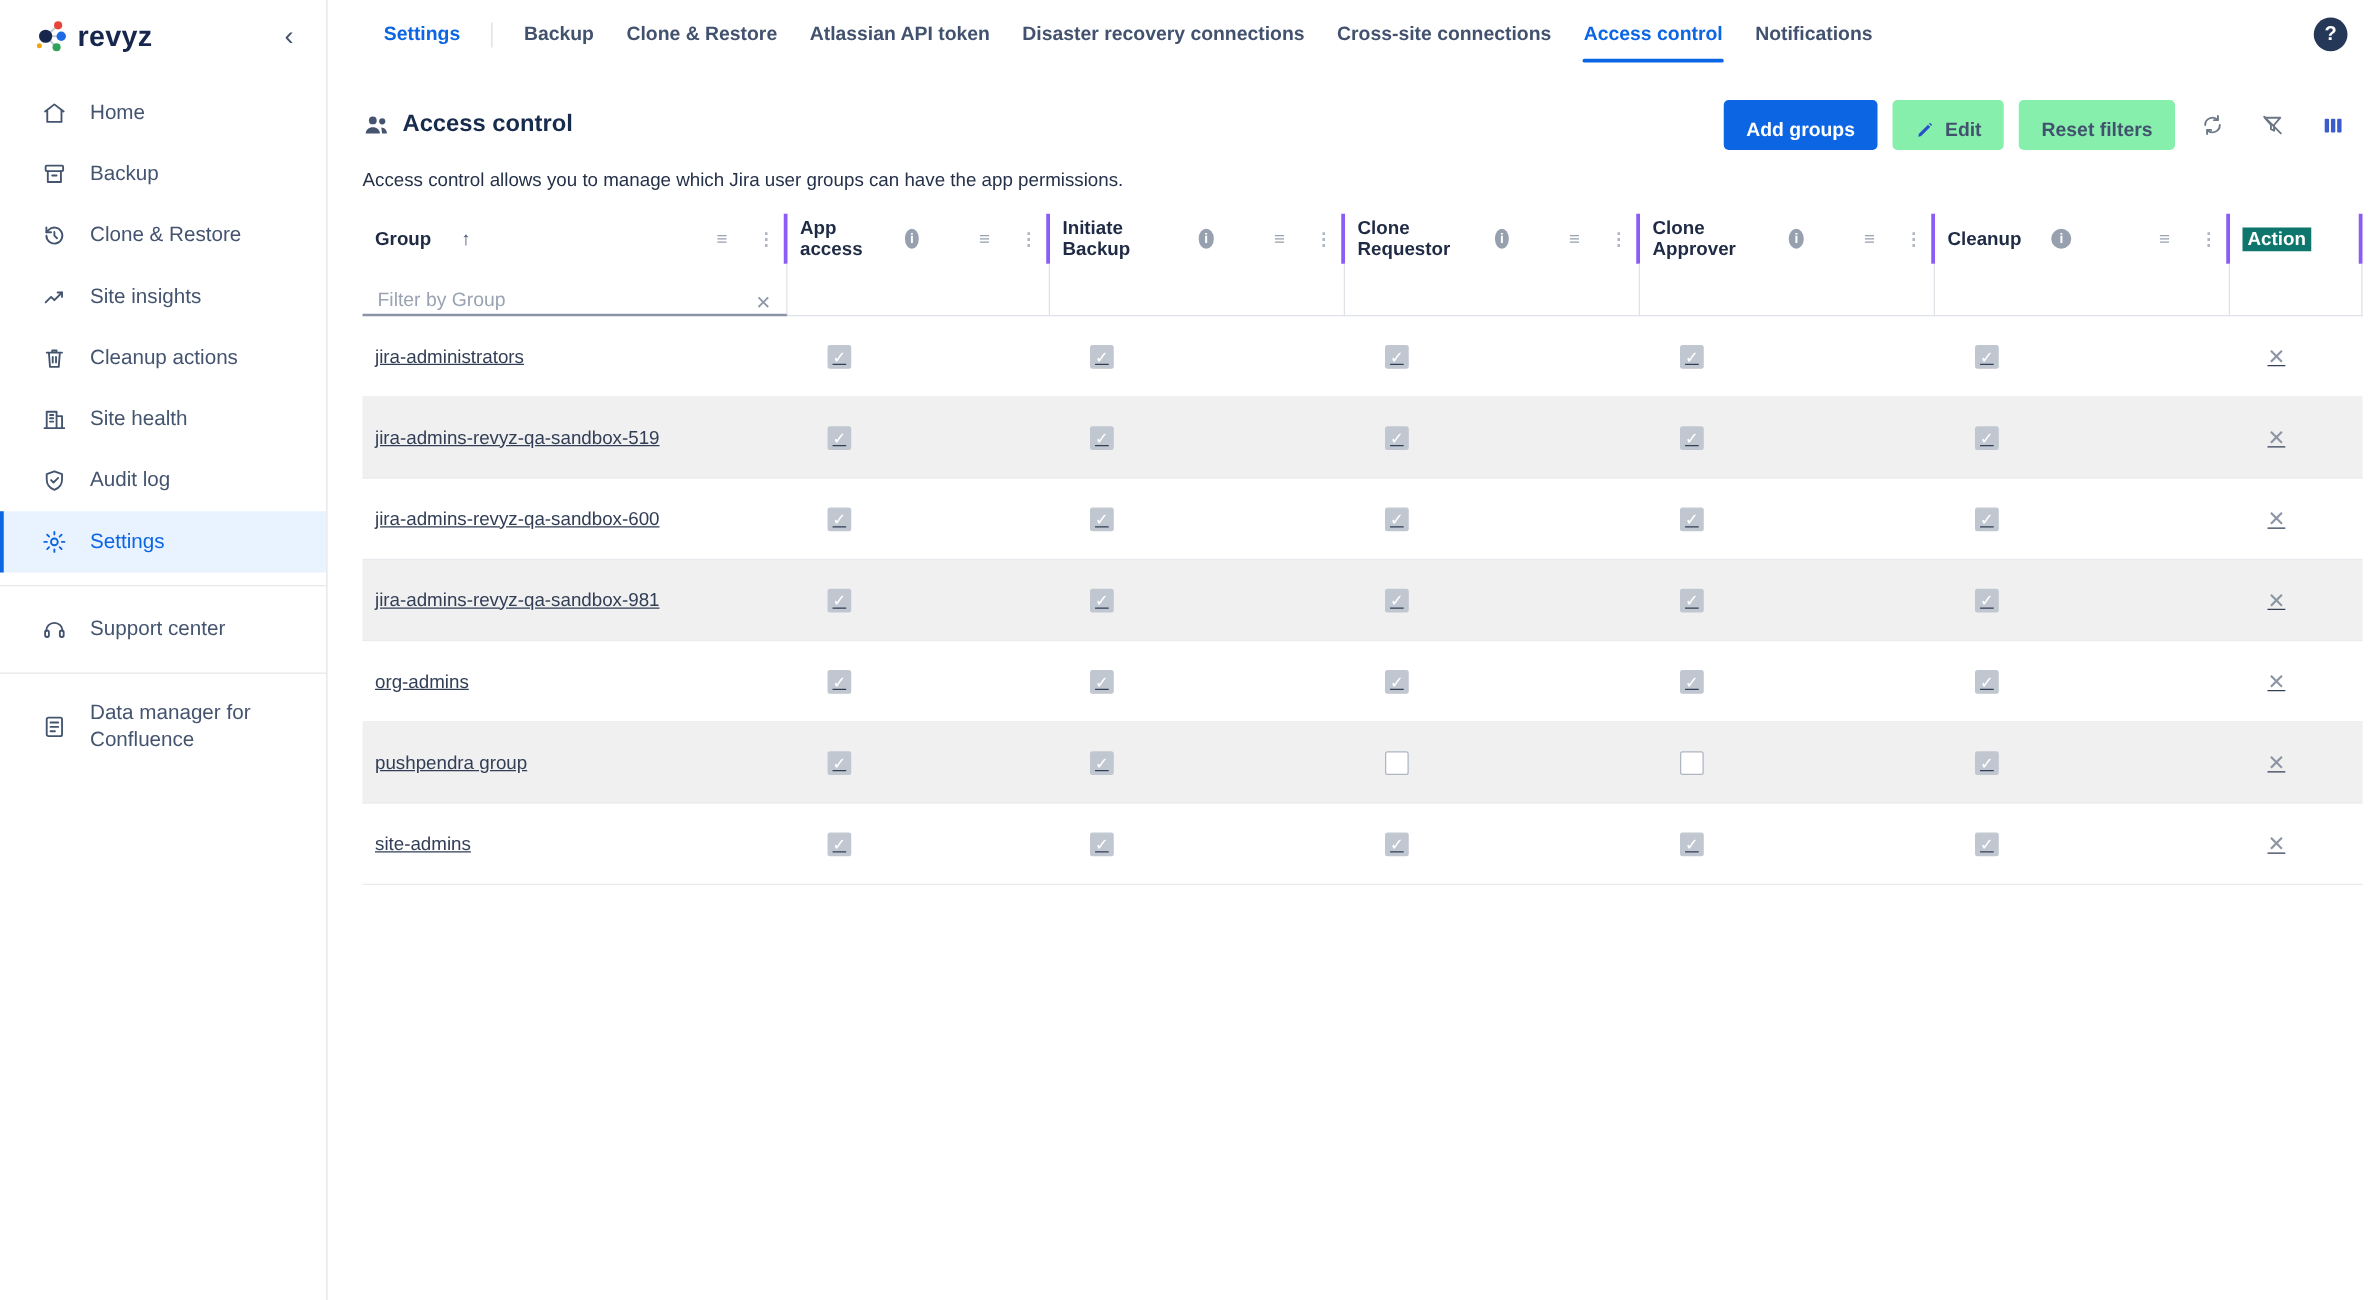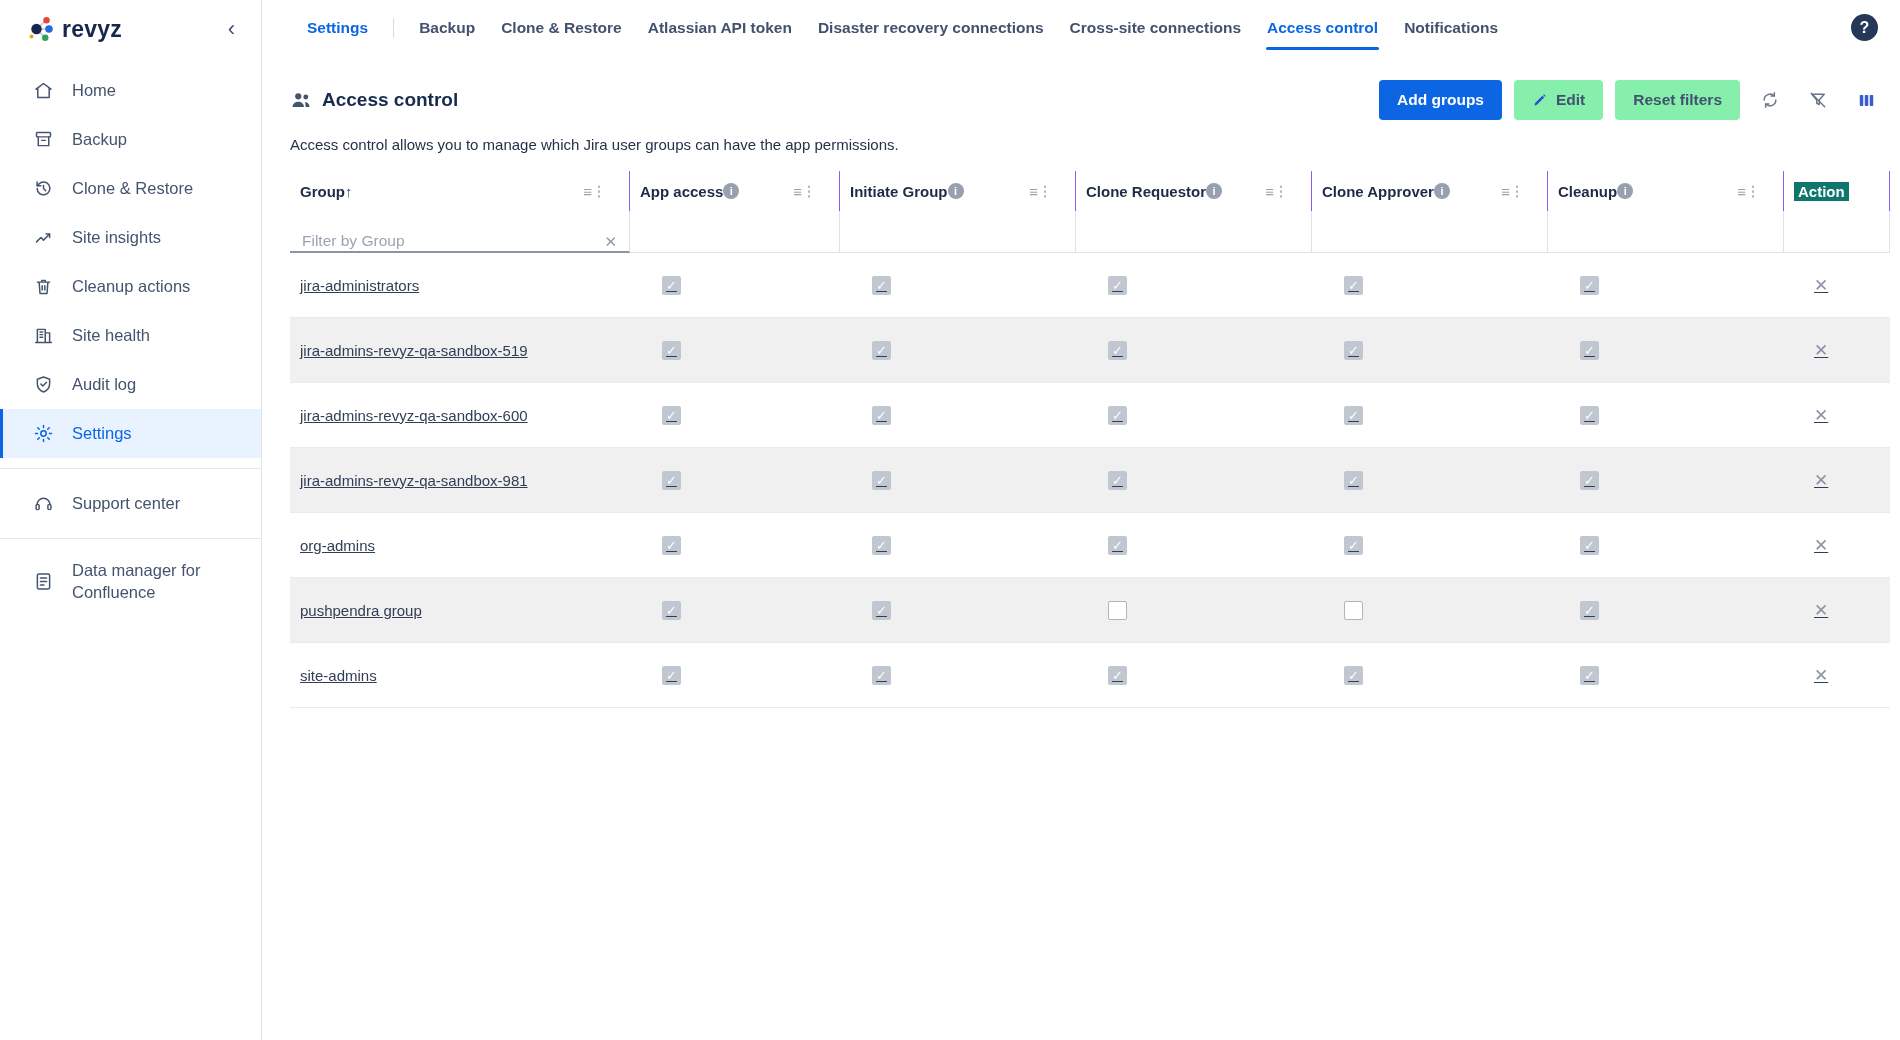--- a/index.html
+++ b/index.html
@@ -66,7 +66,7 @@
   .btn {
     height:40px; border:none; border-radius:4px; padding:16px 18px;
     font-family:inherit; font-size:15.5px; font-weight:bold; cursor:pointer;
-    display:inline-flex; align-items:center; gap:8px;
+    display:inline-flex; align-items:flex-start; gap:8px;
   }
   .btn-primary { background:#0c66e4; color:#fff; }
   .btn-gray { background:#86efac; color:#42526e; }

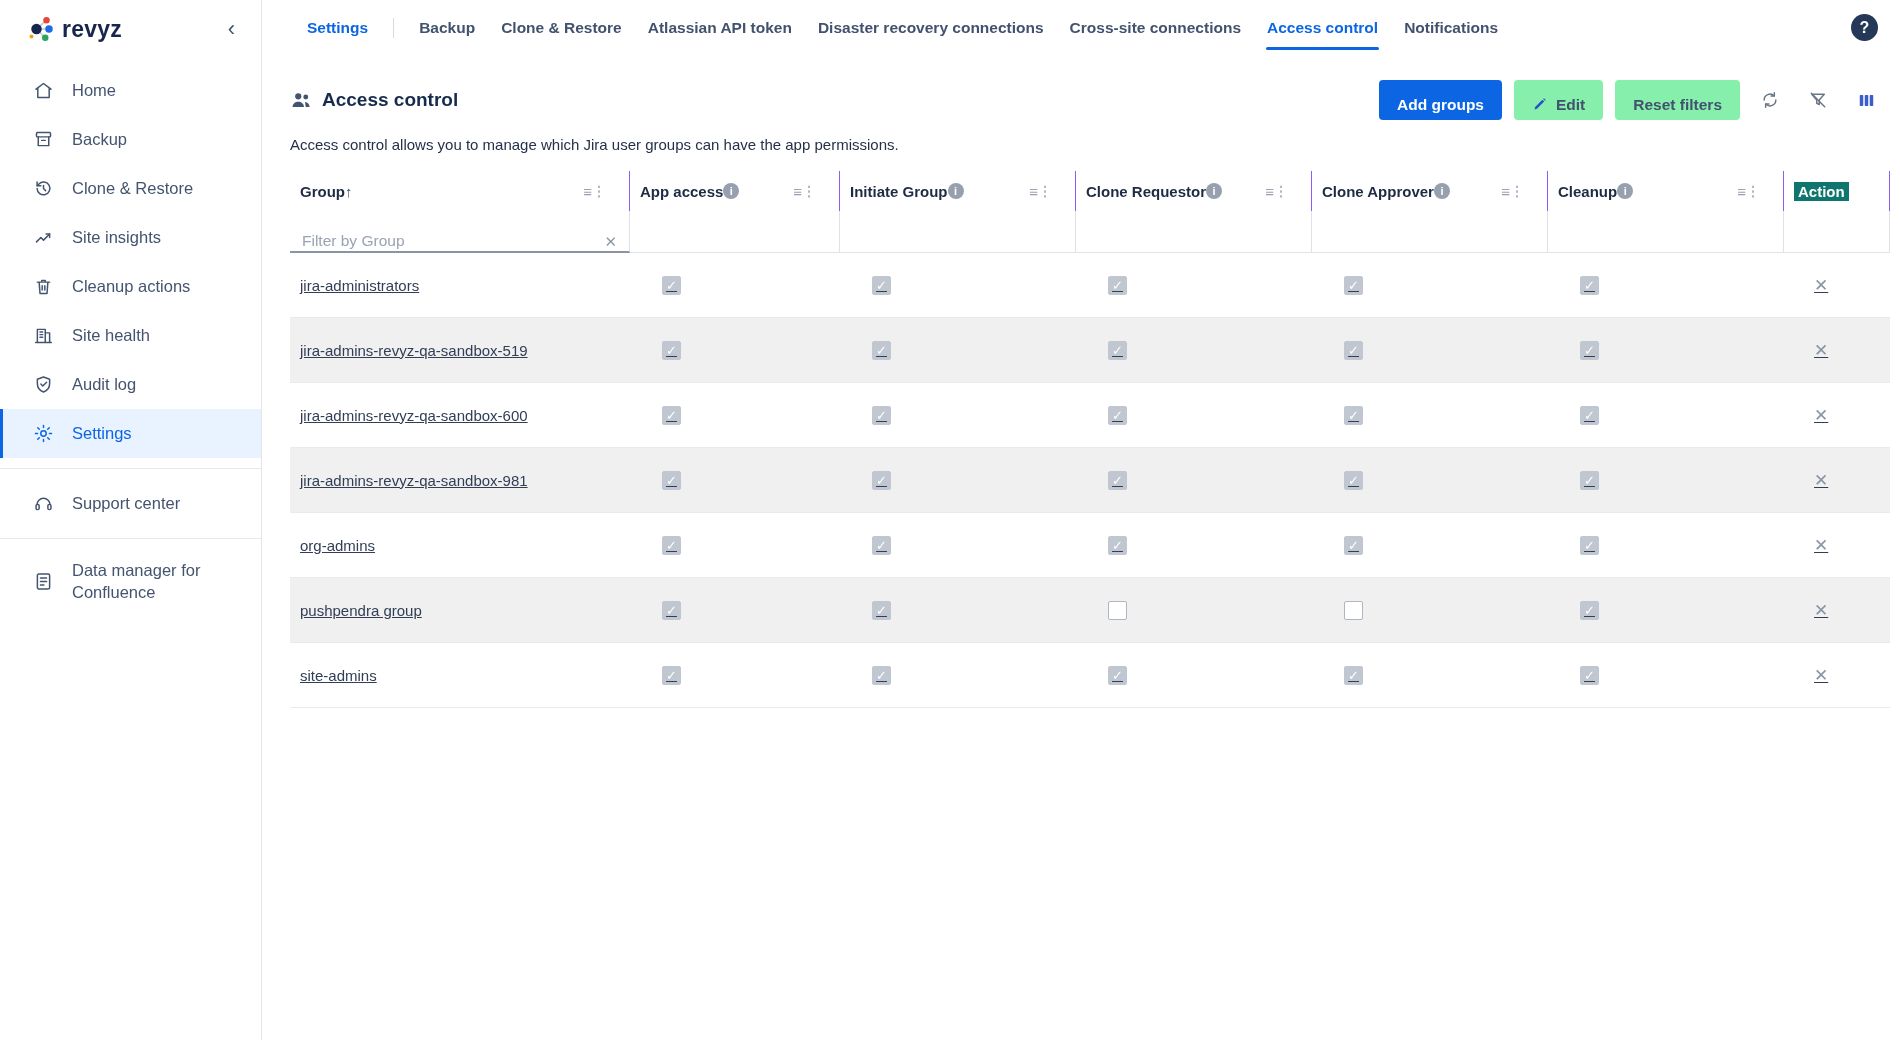--- a/index.html
+++ b/index.html
@@ -84,8 +84,8 @@
     grid-template-columns:340px 210px 236px 236px 236px 236px 106px;
   }
   .hcell {
-    height:40px; display:flex; align-items:center; gap:0;
-    padding:0 24px 0 10px; border-right:1px solid #8b5cf6;
+    height:40px; display:flex; align-items:center; gap:24px;
+    padding:0 8px 0 10px; border-right:3px solid #8b5cf6;
     font-size:15px; font-weight:bold; color:#1f2a44;
   }
   .hcell .spacer { flex:1; }

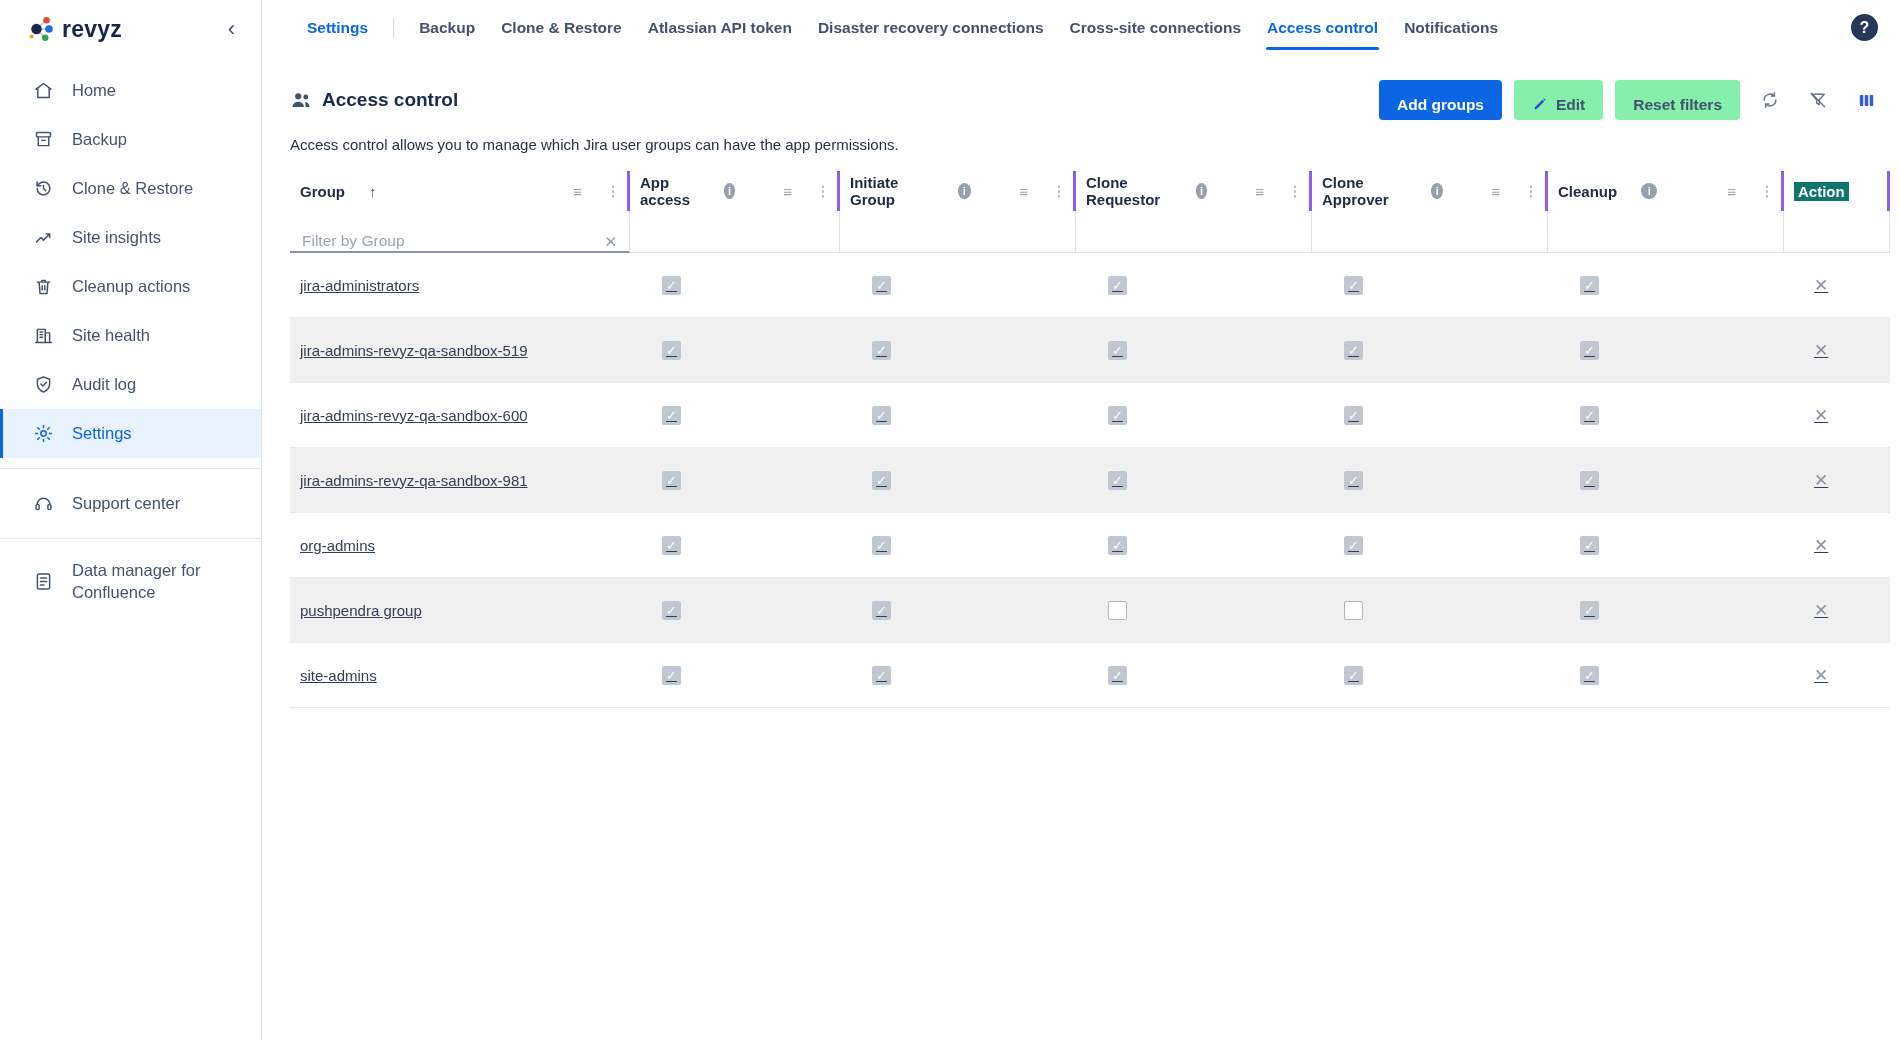--- a/index.html
+++ b/index.html
@@ -324,7 +324,7 @@
         <span class="hdrag">⋮</span>
       </div>
       <div class="hcell">
-        <span>Initiate Group</span>
+        <span>Initiate Backup</span>
         <span class="info-icon">i</span>
         <span class="spacer"></span>
         <span class="hmenu">≡</span>

